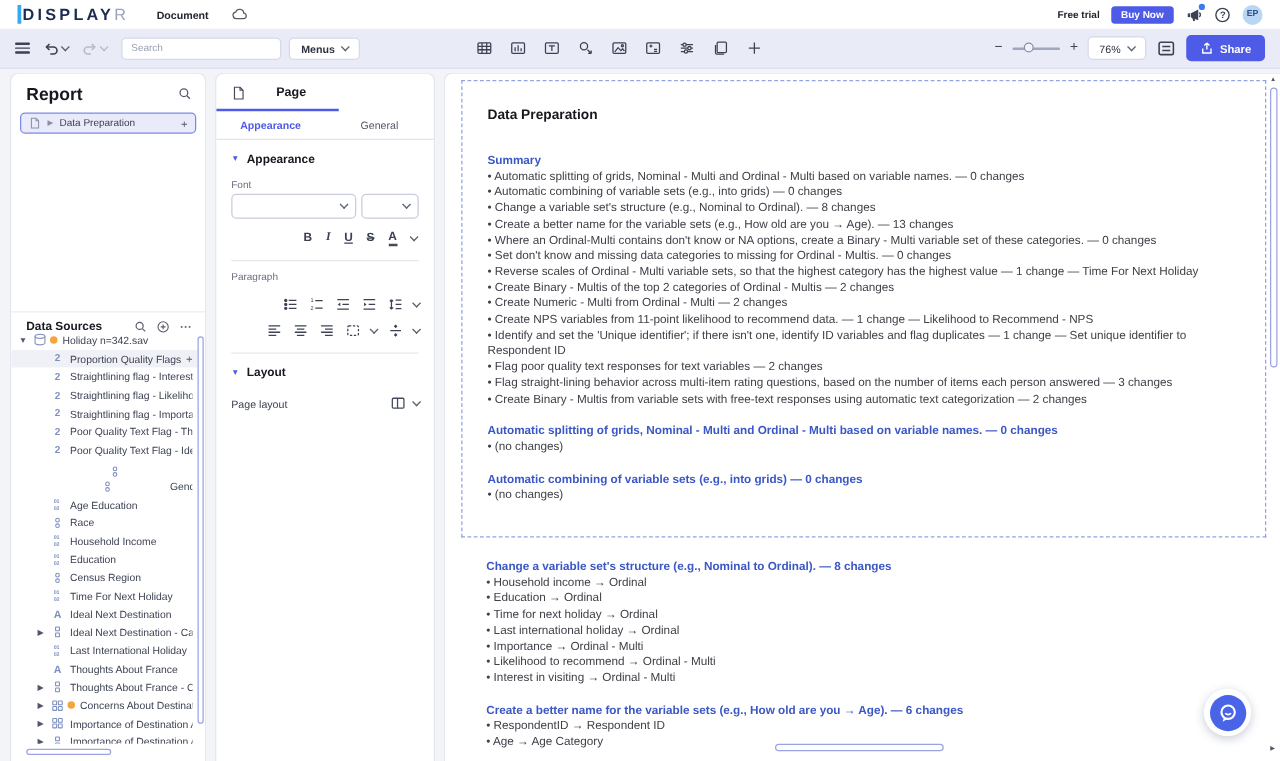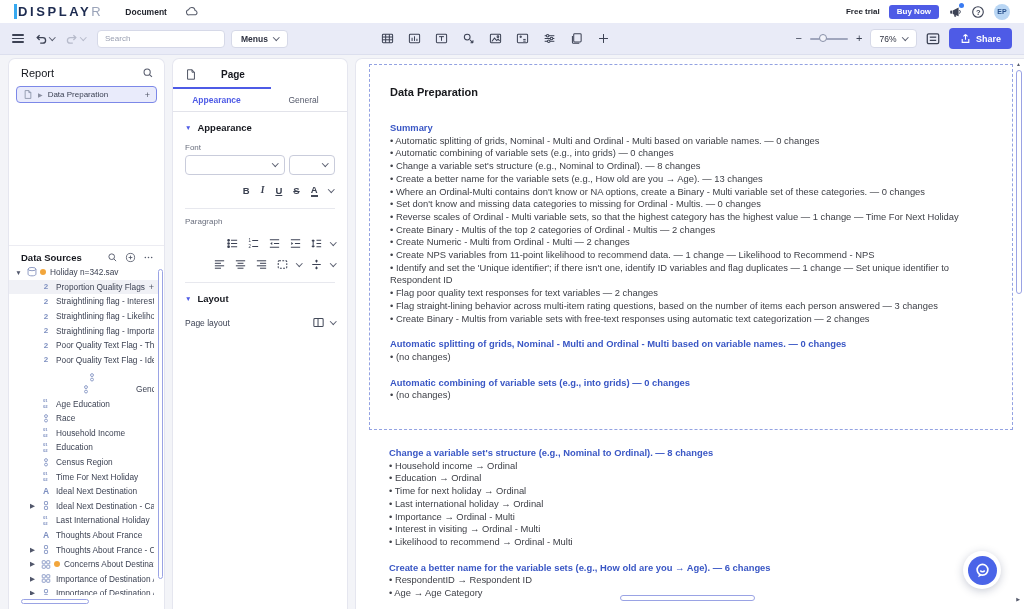--- a/index.html
+++ b/index.html
@@ -61,7 +61,7 @@
 
   
   .lp-hdr{display:flex;align-items:center;padding:8px 10px 5px 12px}
-  .lp-title{font-size:11px;font-weight:normal;color:#16181f;flex:1}
+  .lp-title{font-size:14px;font-weight:bold;color:#16181f;flex:1}
   .report-item{margin:2px 7px;height:17px;border:1px solid #7c88e8;background:#e9ebfb;border-radius:4px;
     display:flex;align-items:center;gap:5px;padding:0 6px;cursor:pointer}
   .report-item .lbl{font-size:8px;color:#3c4254;flex:1}

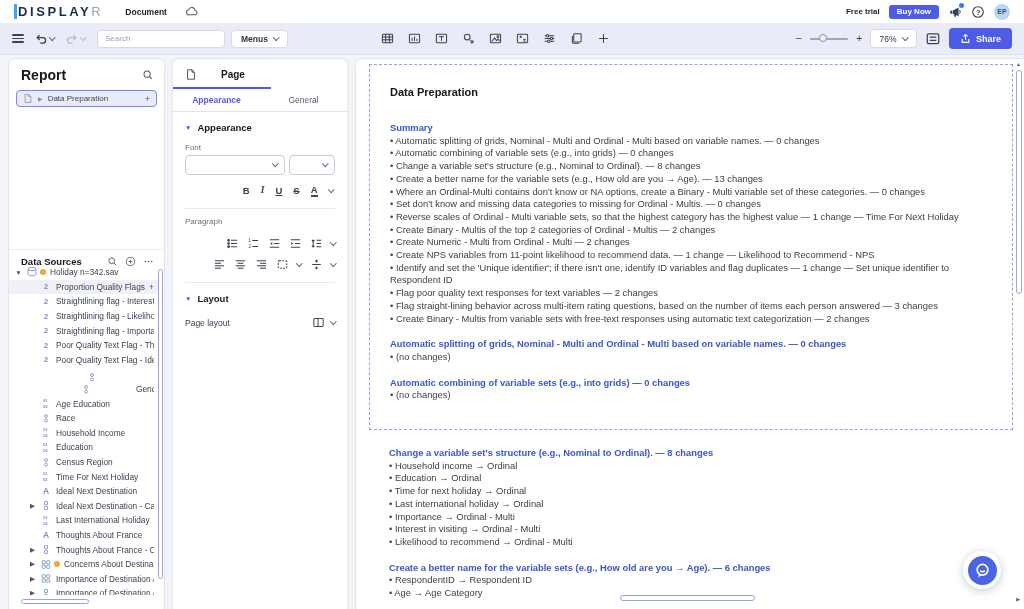--- a/index.html
+++ b/index.html
@@ -752,8 +752,8 @@
             <div class="doc-line">• Time for next holiday → Ordinal</div>
             <div class="doc-line">• Last international holiday → Ordinal</div>
             <div class="doc-line">• Importance → Ordinal - Multi</div>
+            <div class="doc-line">• Likelihood to recommend → Ordinal - Multi</div>
             <div class="doc-line">• Interest in visiting → Ordinal - Multi</div>
-            <div class="doc-line">• Likelihood to recommend → Ordinal - Multi</div>
           </div>
           <div class="doc-section">
             <div class="doc-h">Create a better name for the variable sets (e.g., How old are you → Age). — 6 changes</div>

